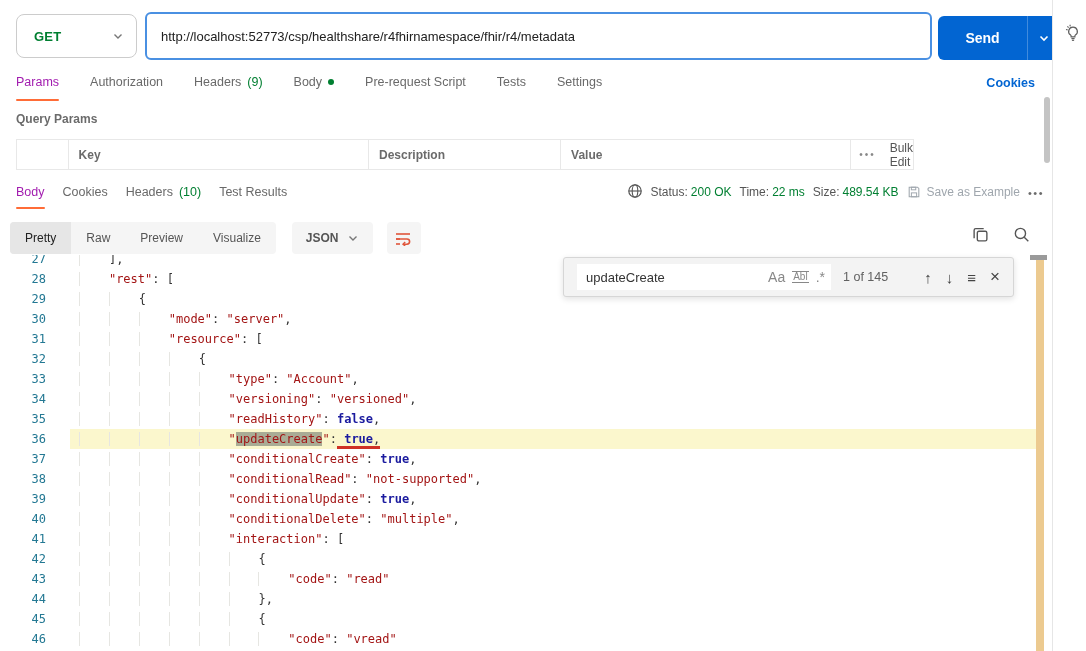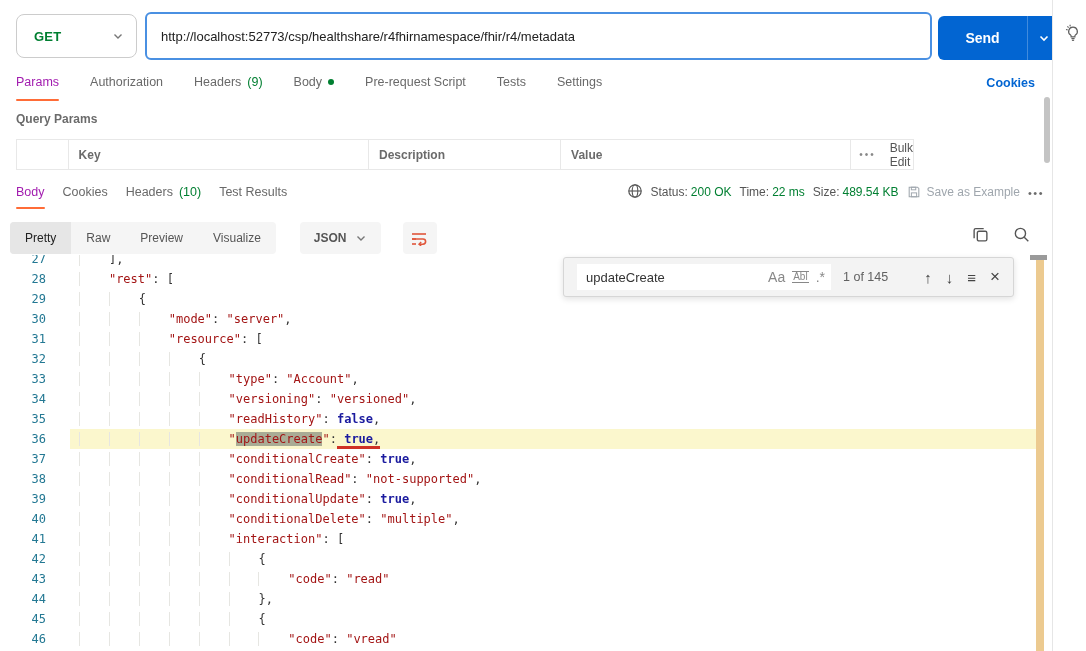--- a/index.html
+++ b/index.html
@@ -60,7 +60,7 @@
     justify-content:center; padding:0;}
 
   
-  .view-bar { position:absolute; left:10px; top:222px; height:32px; display:flex; gap:22px;}
+  .view-bar { position:absolute; left:10px; top:222px; height:32px; display:flex; gap:14px;}
   .seg { display:flex; background:#f5f5f5; border-radius:4px; overflow:hidden; height:32px;}
   .seg-item { padding:0 15px; display:flex; align-items:center; font-size:12px; color:#555; cursor:pointer;}
   .seg-item.active { background:#e6e6e6; color:#212121;}

